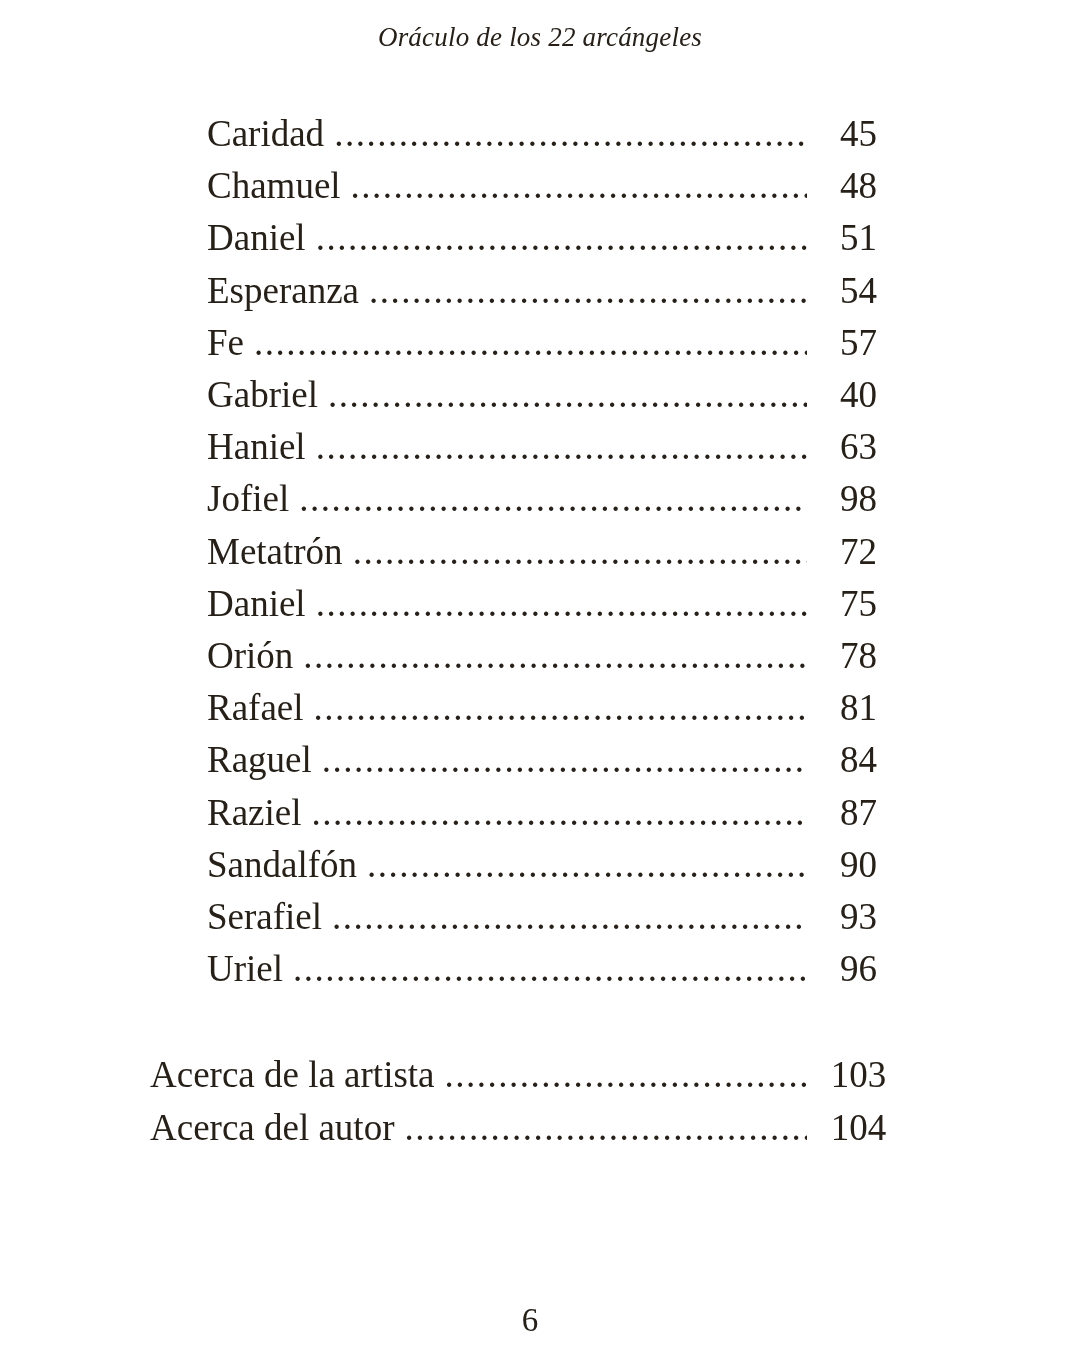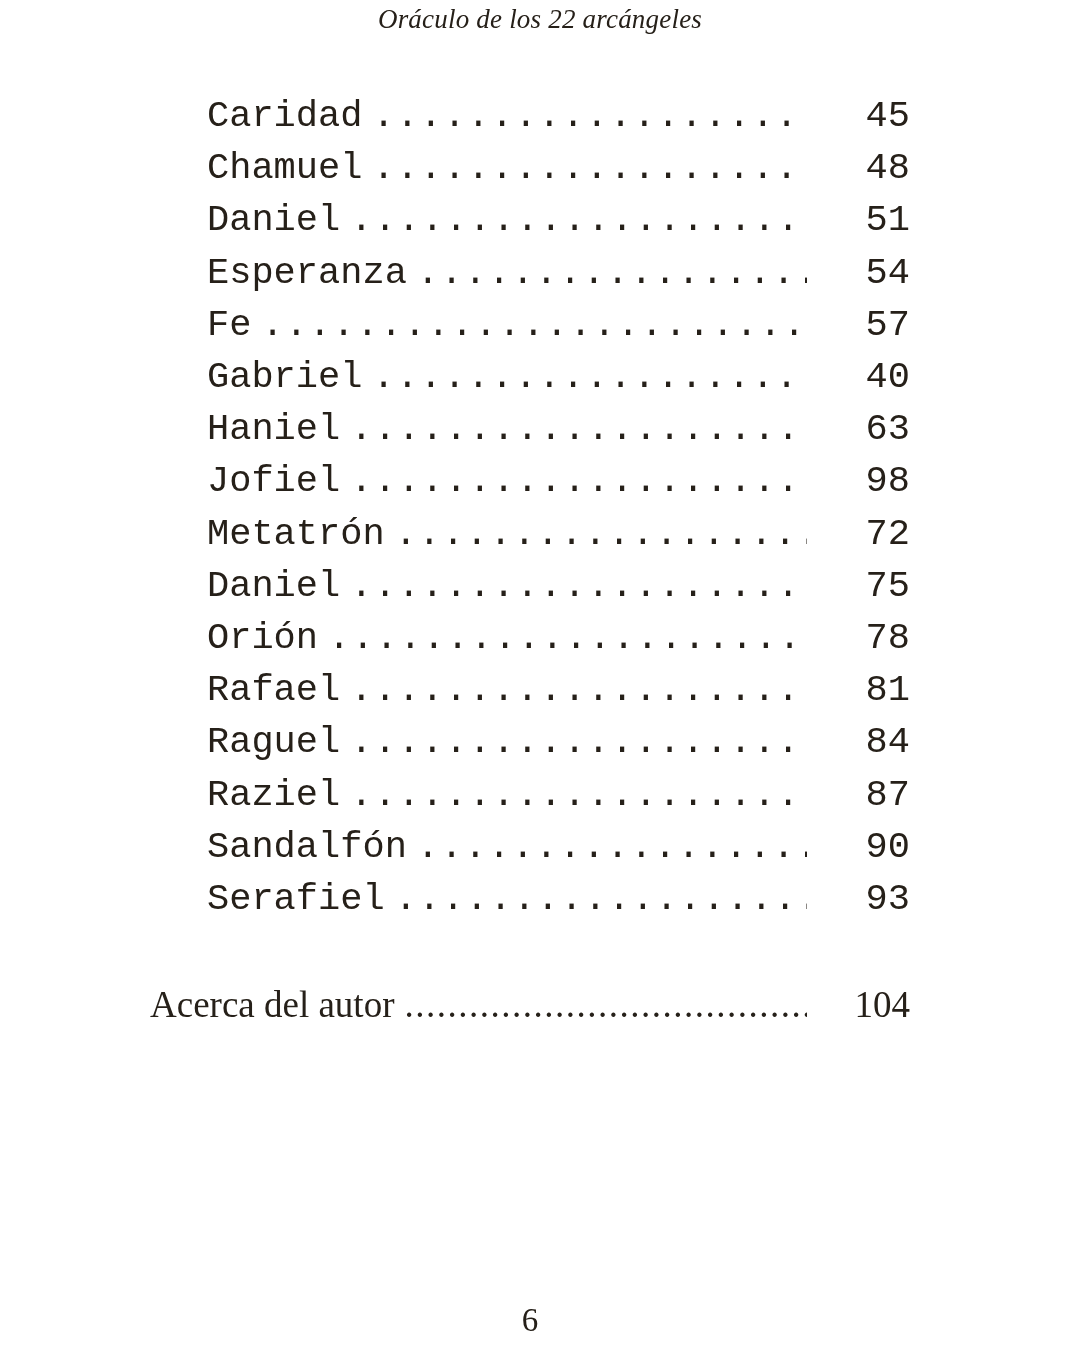--- a/index.html
+++ b/index.html
@@ -16,6 +16,7 @@
     overflow: hidden;
   }
   .running-head {
+    padding-top: 18px;
     text-align: center;
     font-style: italic;
     font-size: 27px;

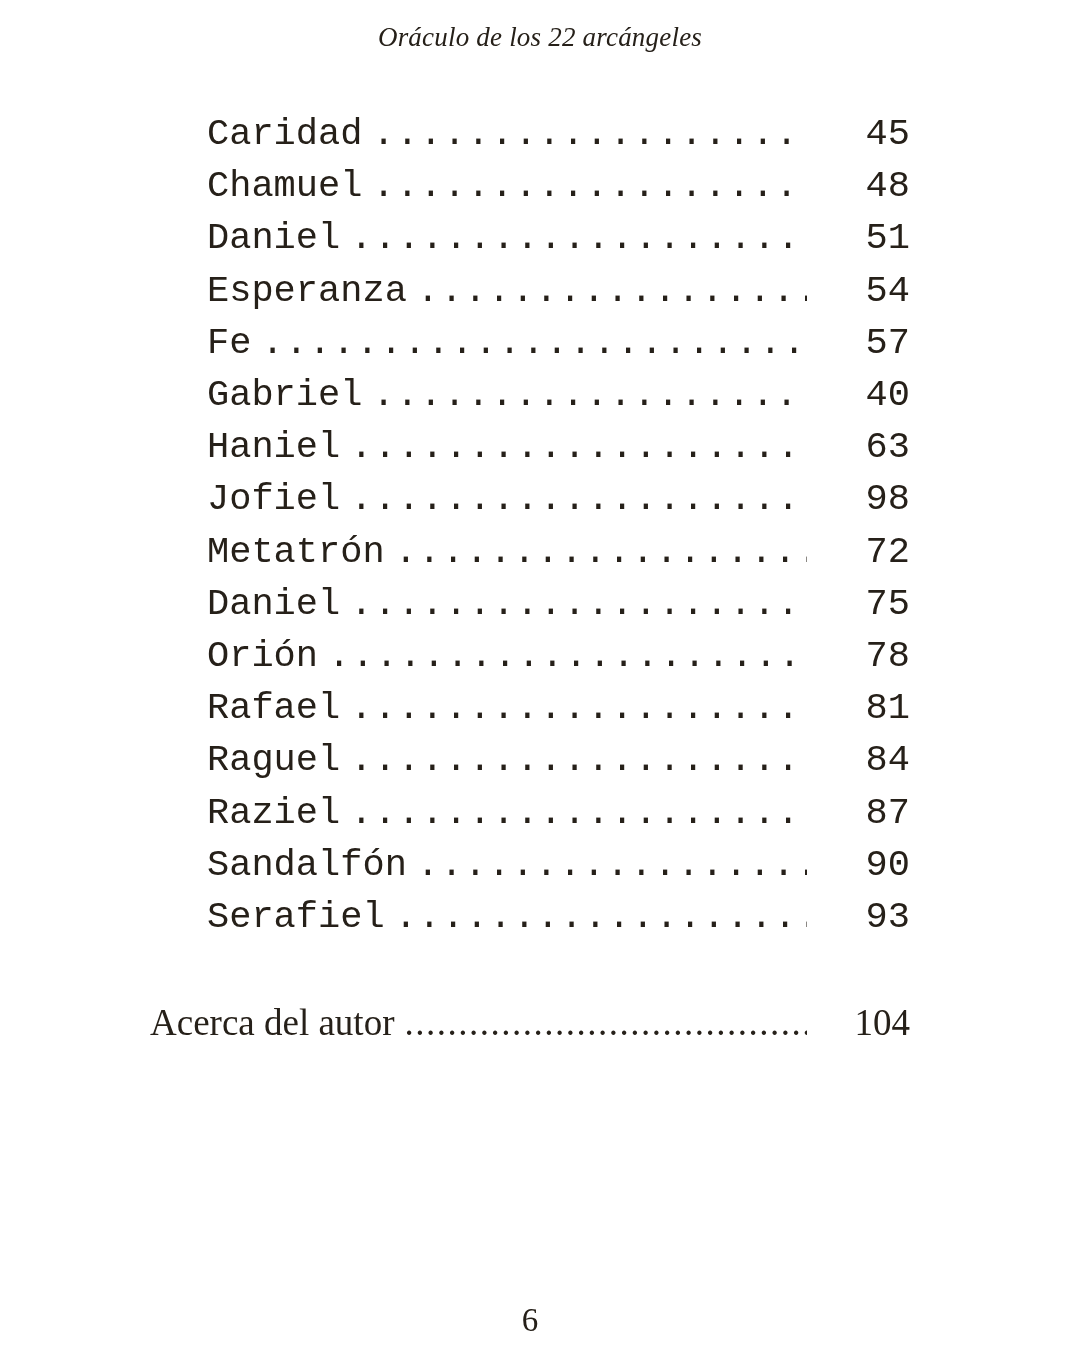--- a/index.html
+++ b/index.html
@@ -32,7 +32,6 @@
   }
   .toc-row.indent {
     padding-left: 57px;
-    font-family: Liberation Mono, monospace;
   }
   .toc-name {
     white-space: nowrap;

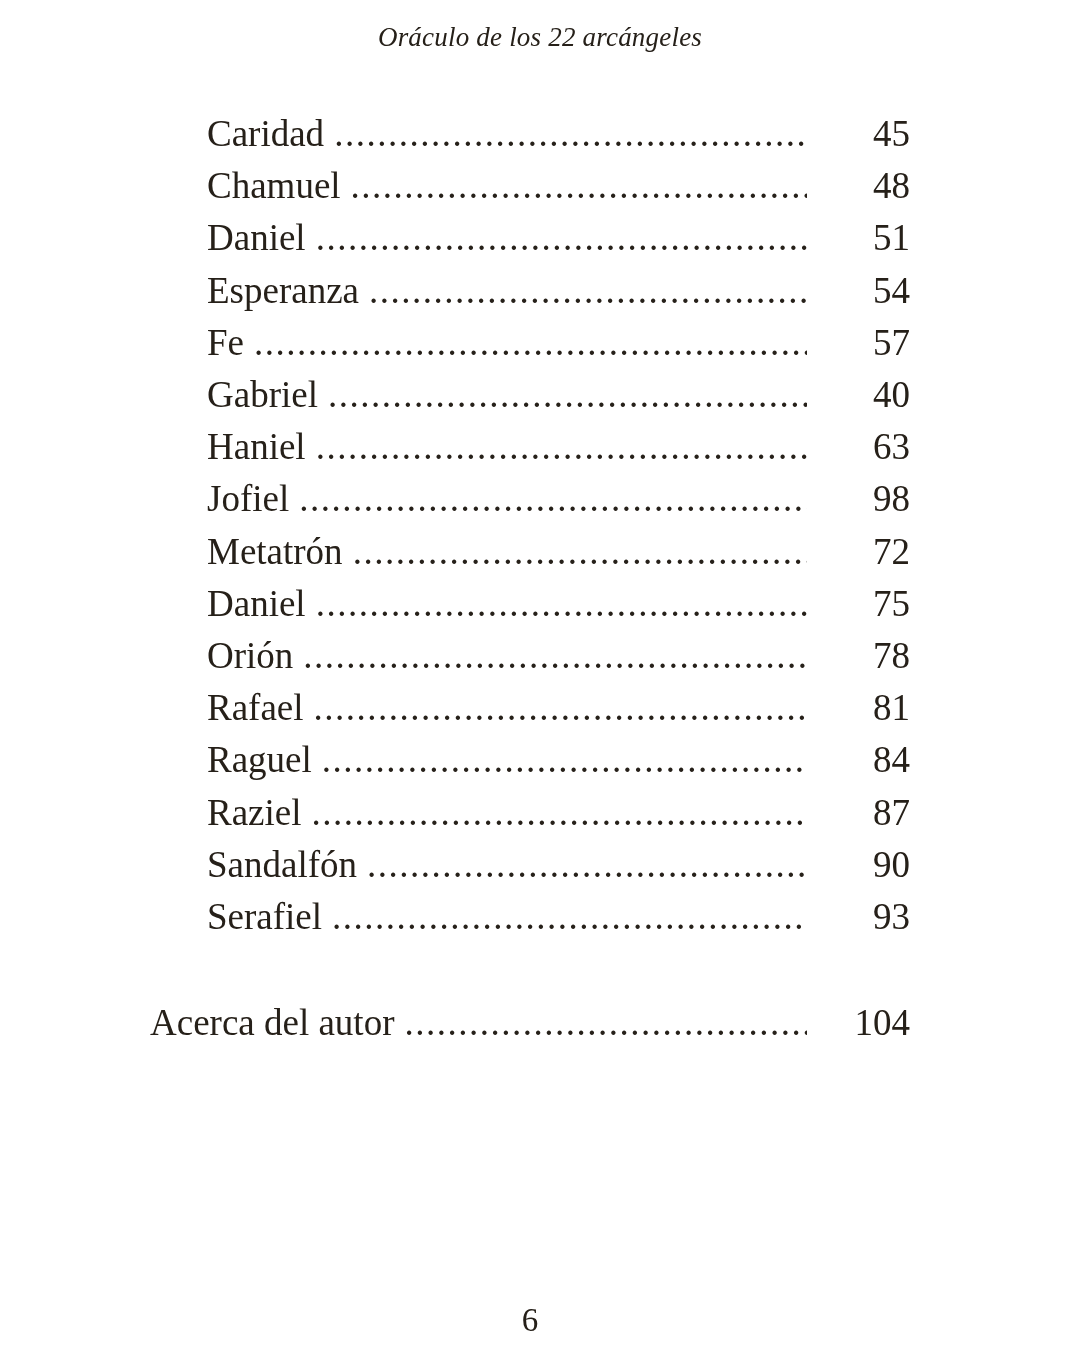--- a/index.html
+++ b/index.html
@@ -53,7 +53,7 @@
   .toc-page {
     width: 103px;
     flex: 0 0 103px;
-    text-align: right;
+    text-align: center;
     font-size: 37px;
     line-height: 52.2px;
   }

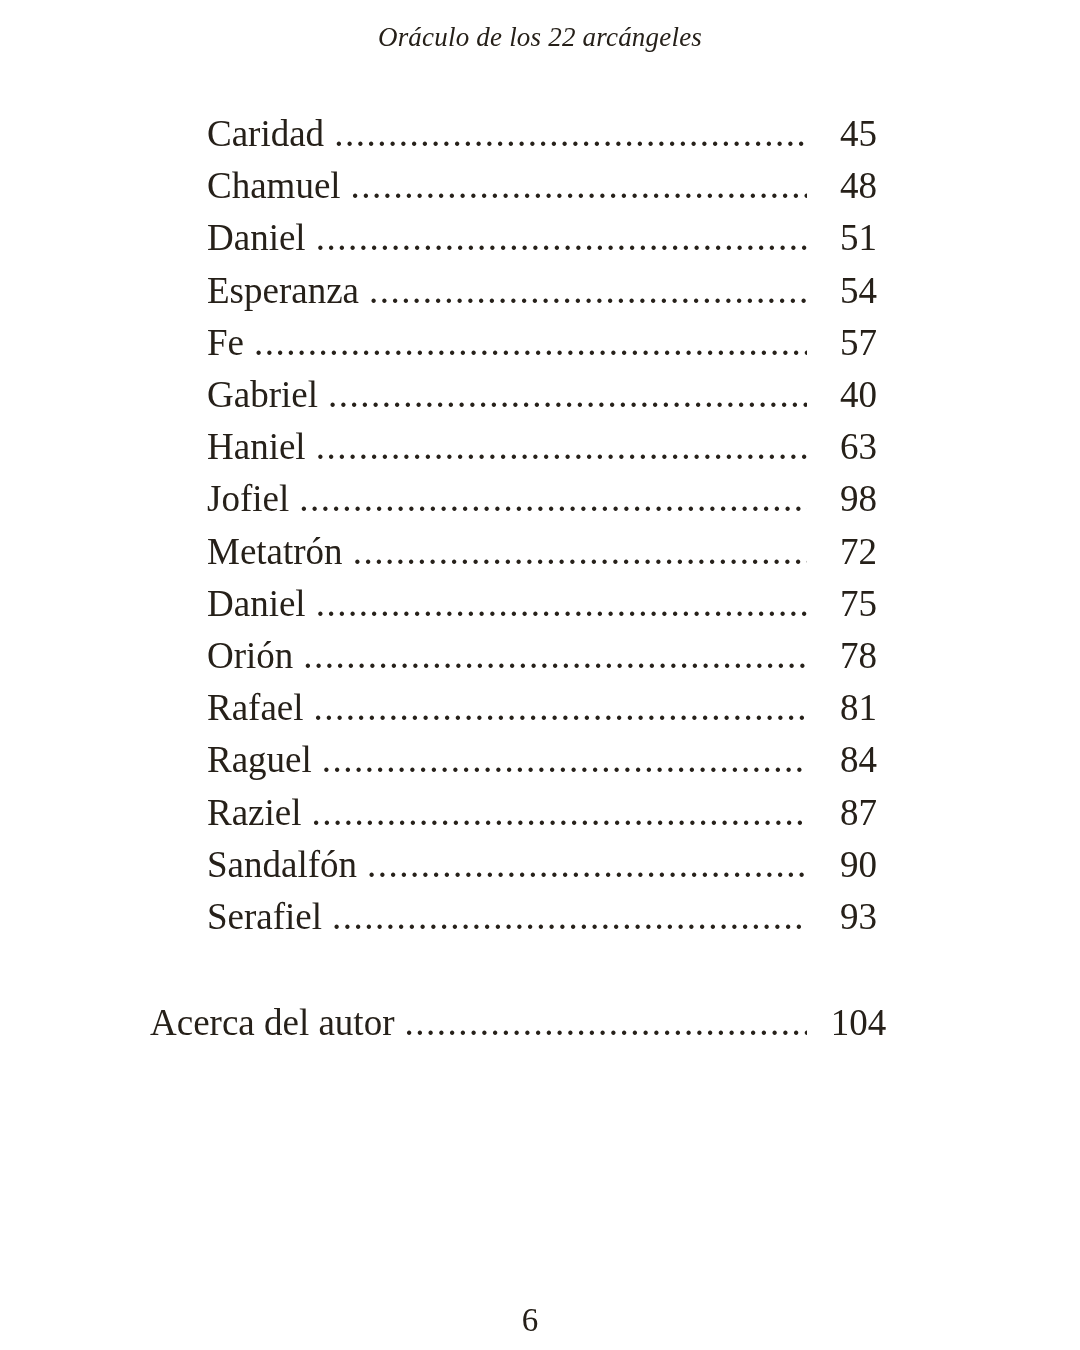--- a/index.html
+++ b/index.html
@@ -174,6 +174,11 @@
     <span class="toc-page">93</span>
   </div>
 
+  <div class="toc-row indent">
+    <span class="toc-name">Uriel</span>
+    <span class="toc-dots"></span>
+    <span class="toc-page">96</span>
+  </div>
 
 </div>
   <div class="back-matter" id="back-matter-list">

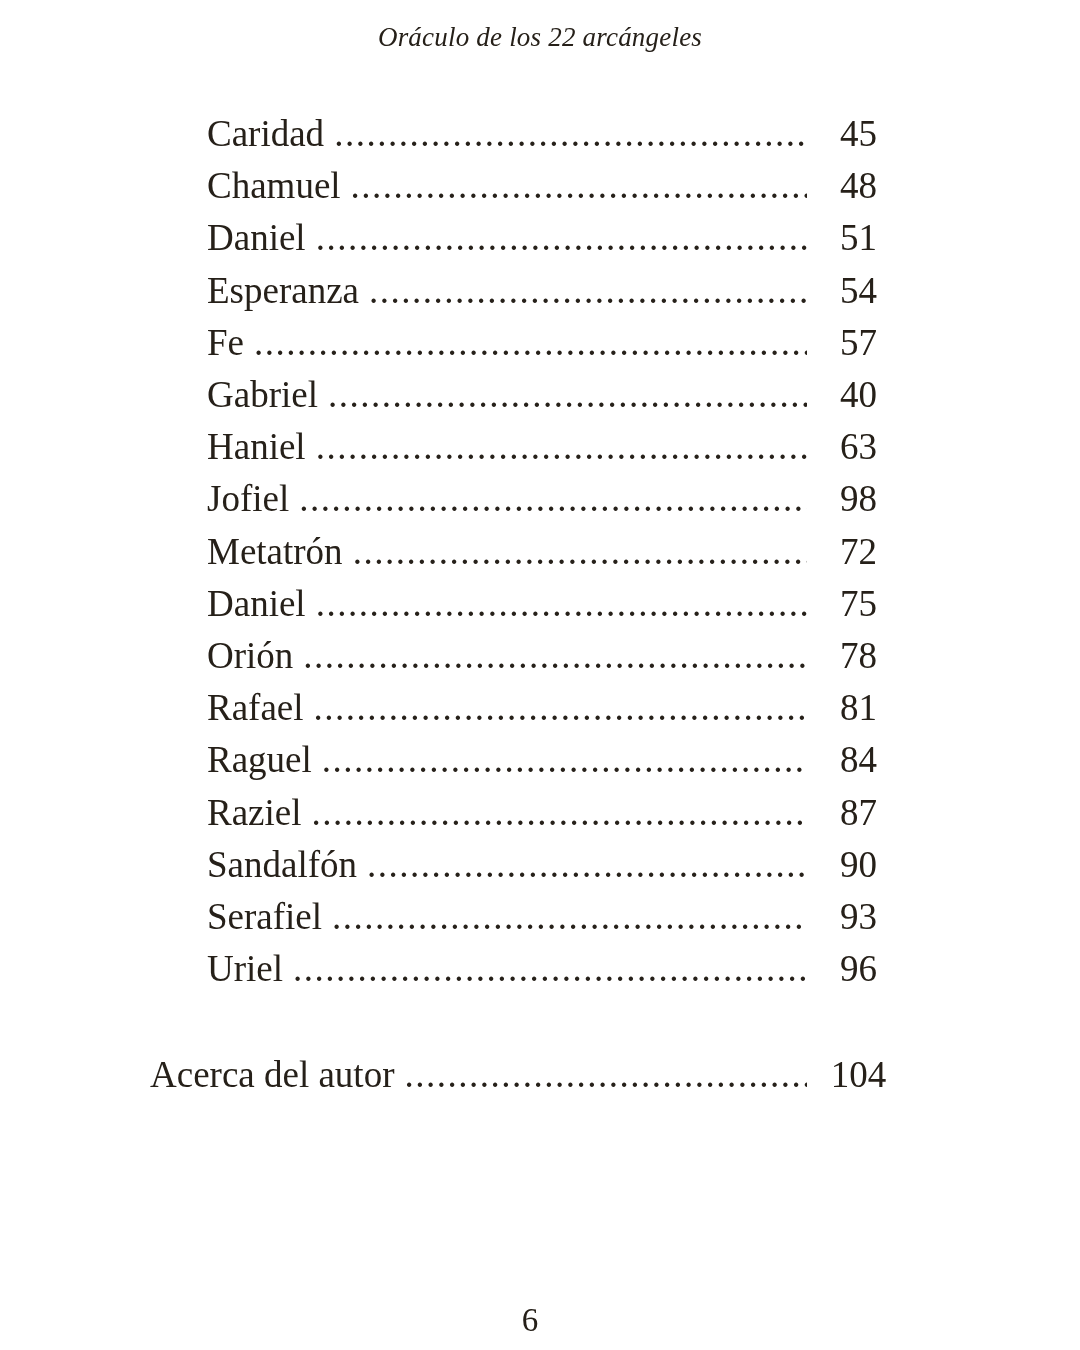--- a/index.html
+++ b/index.html
@@ -182,6 +182,11 @@
 
 </div>
   <div class="back-matter" id="back-matter-list">
+  <div class="toc-row">
+    <span class="toc-name">Acerca de la artista</span>
+    <span class="toc-dots"></span>
+    <span class="toc-page">103</span>
+  </div>
 
   <div class="toc-row">
     <span class="toc-name">Acerca del autor</span>

